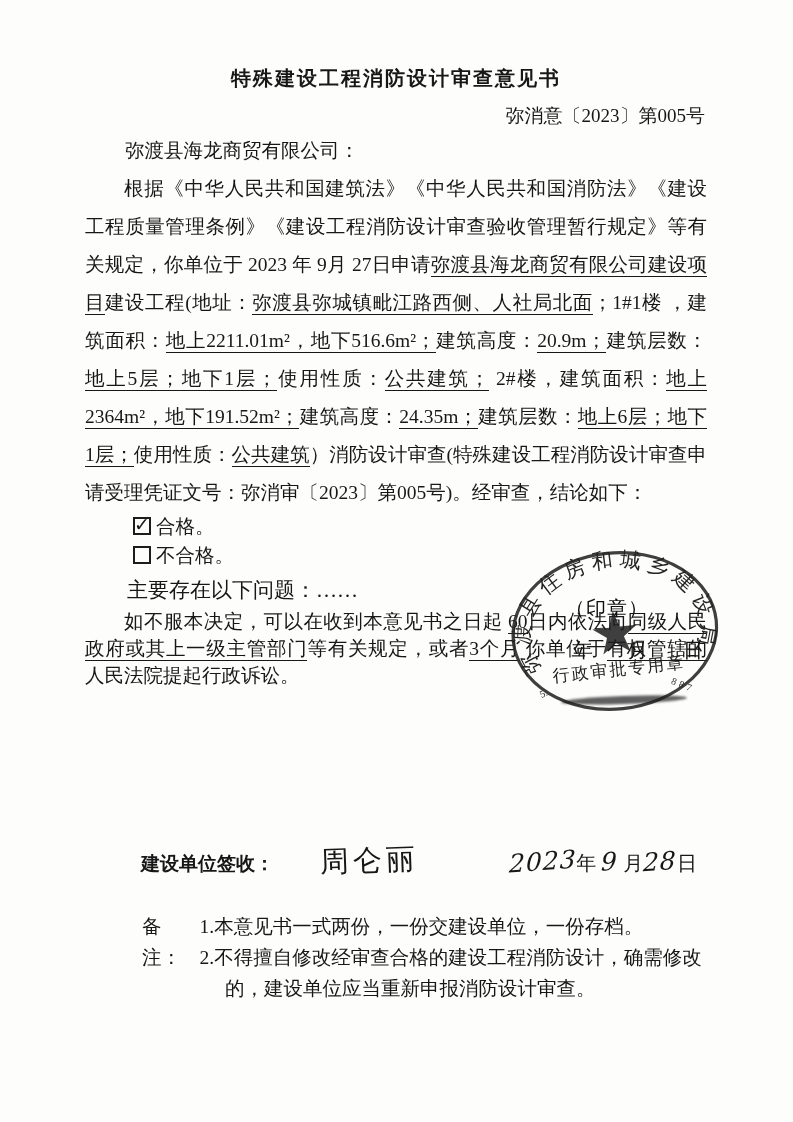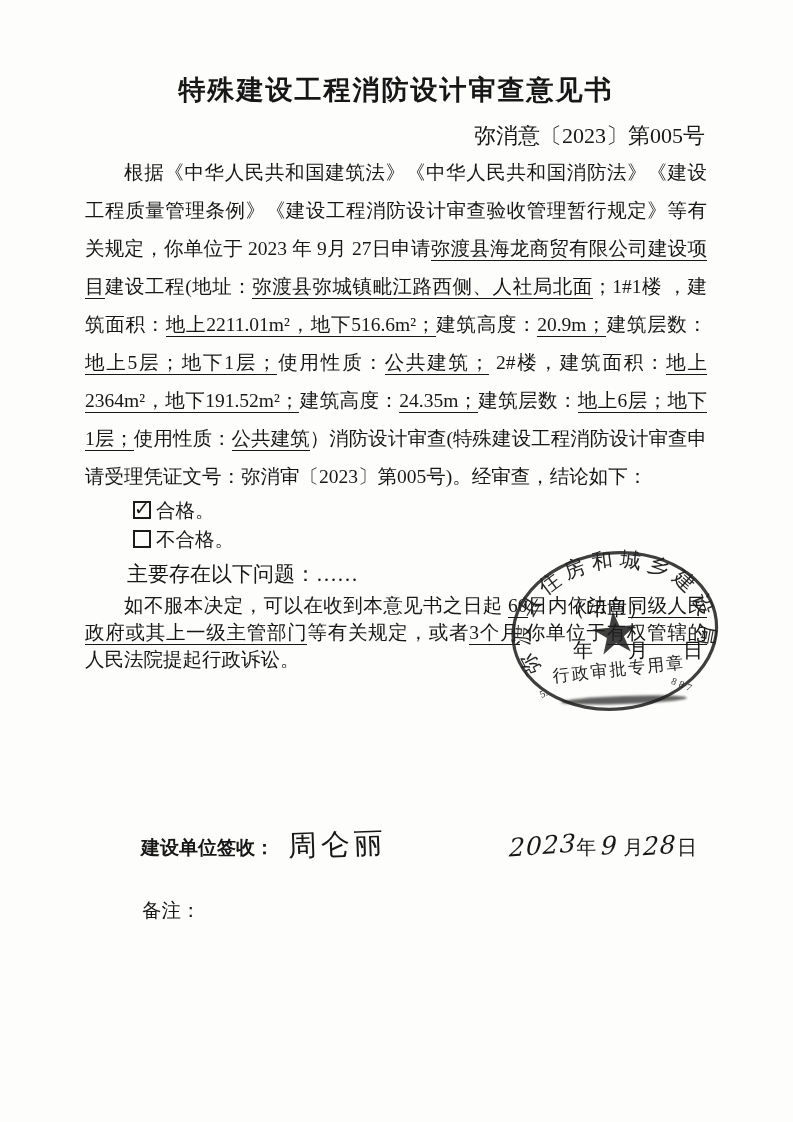--- a/index.html
+++ b/index.html
@@ -14,9 +14,9 @@
     box-sizing:border-box;padding:58px 86px 0 85px;
   }
   .title{
-    margin:12px;text-align:center;
+    margin:0;text-align:center;
     font-family:"Liberation Sans","DejaVu Sans",sans-serif;
-    font-weight:bold;font-size:27px;line-height:40px;letter-spacing:2px;
+    font-weight:bold;font-size:20px;line-height:40px;letter-spacing:2px;
   }
   .doc-number{
     text-align:right;font-size:22px;line-height:28px;margin:4px 2px 0 0;

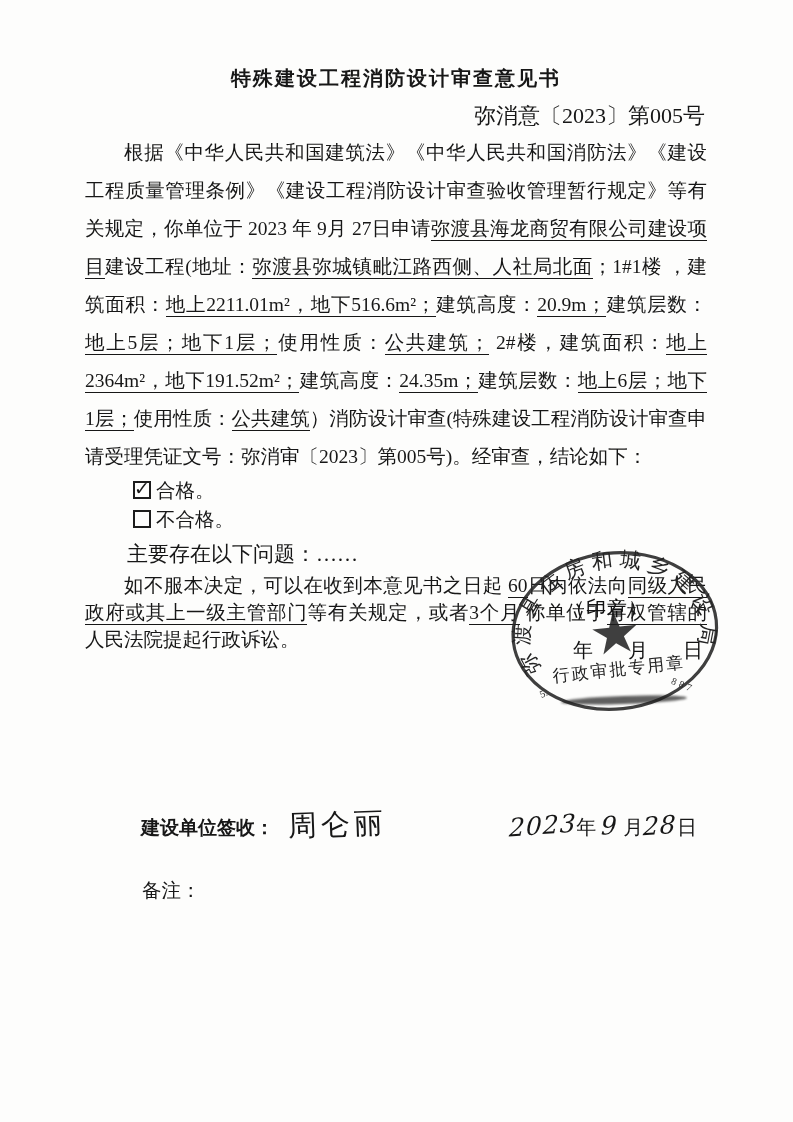--- a/index.html
+++ b/index.html
@@ -19,7 +19,7 @@
     font-weight:bold;font-size:20px;line-height:40px;letter-spacing:2px;
   }
   .doc-number{
-    text-align:right;font-size:22px;line-height:28px;margin:4px 2px 0 0;
+    text-align:right;font-size:19px;line-height:28px;margin:4px 2px 0 0;
   }
   .addressee{
     font-size:19.5px;line-height:30px;margin:6px 0 0 40px;

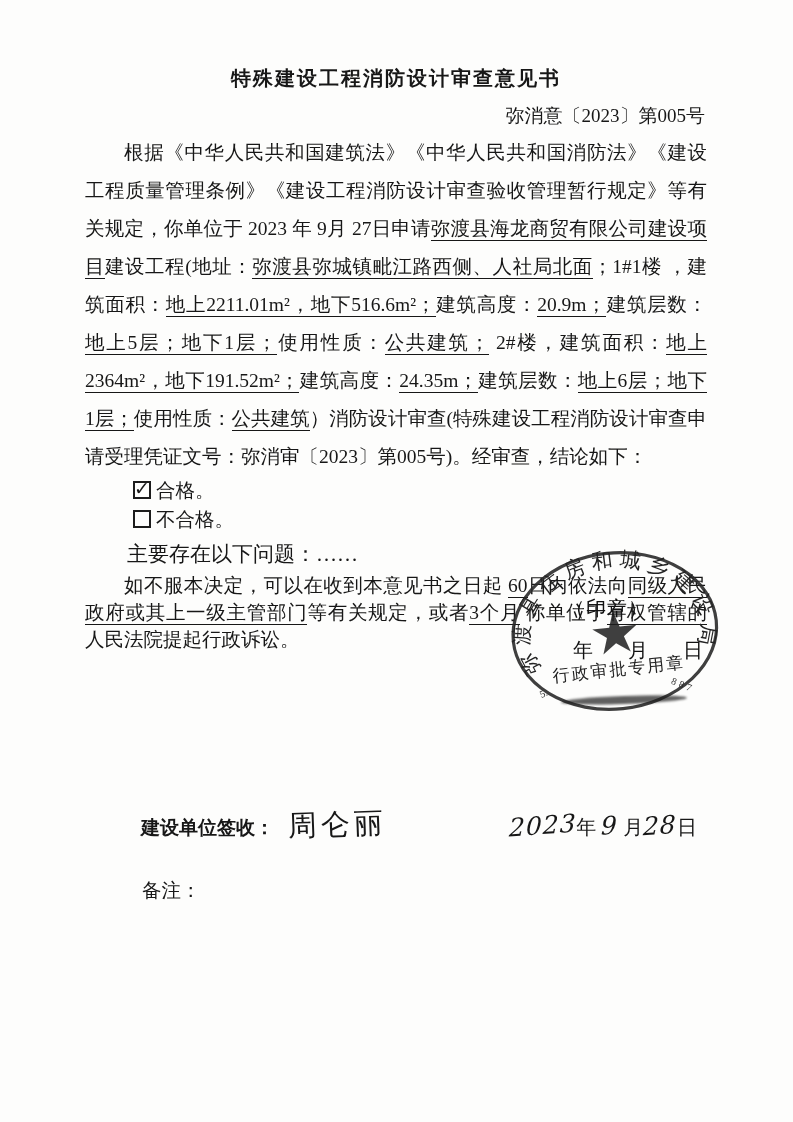--- a/index.html
+++ b/index.html
@@ -96,6 +96,7 @@
 
   <div class="doc-number">弥消意〔2023〕第005号</div>
 
+  <div class="addressee">弥渡县海龙商贸有限公司：</div>
 
   <p class="para"><span>根据《中华人民共和国建筑法》《中华人民共和国消防法》《建设工程质量管理条例》《建设工程消防设计审查验收管理暂行规定》等有关规定，你单位于 2023 年 9月 27日申请</span><span class="u">弥渡县海龙商贸有限公司建设项目</span><span>建设工程(地址：</span><span class="u">弥渡县弥城镇毗江路西侧、人社局北面</span><span>；1#1楼 ，建筑面积：</span><span class="u">地上2211.01m²，地下516.6m²；</span><span>建筑高度：</span><span class="u">20.9m；</span><span>建筑层数：</span><span class="u">地上5层；地下1层；</span><span>使用性质：</span><span class="u">公共建筑；</span><span> 2#楼，建筑面积：</span><span class="u">地上2364m²，地下191.52m²；</span><span>建筑高度：</span><span class="u">24.35m；</span><span>建筑层数：</span><span class="u">地上6层；地下1层；</span><span>使用性质：</span><span class="u">公共建筑</span><span>）消防设计审查(特殊建设工程消防设计审查申请受理凭证文号：弥消审〔2023〕第005号)。经审查，结论如下：</span></p>
 

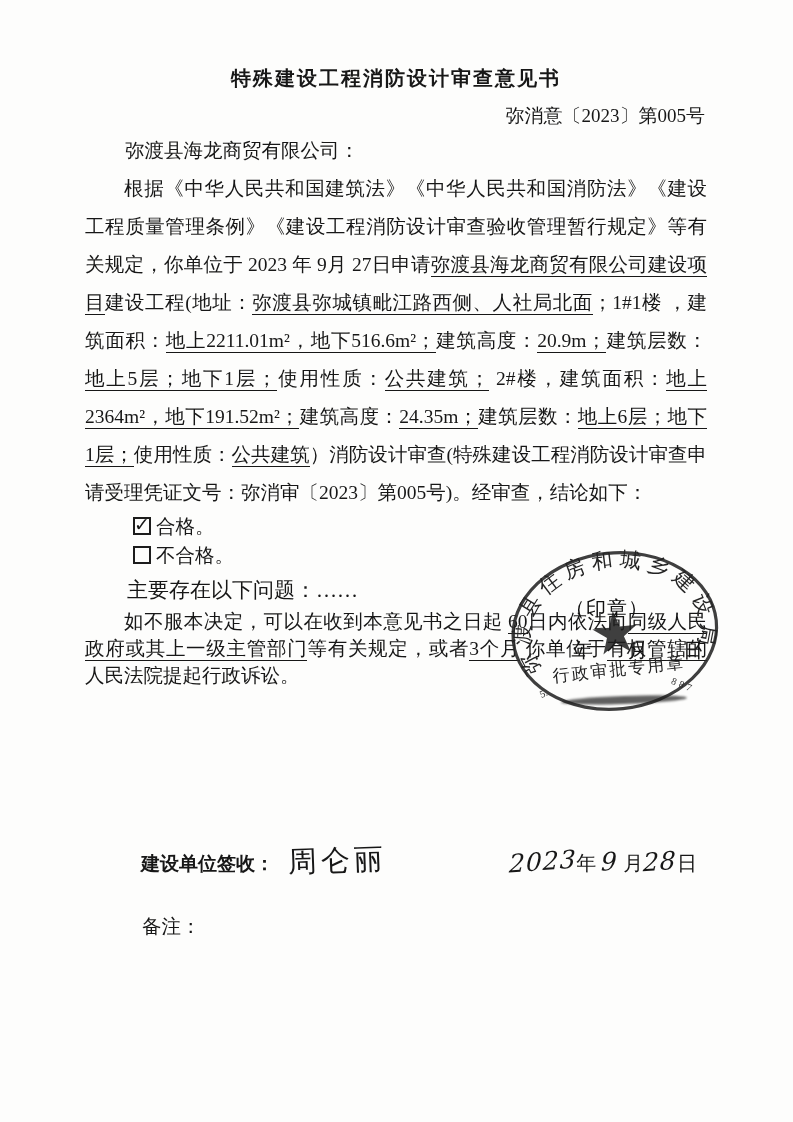--- a/index.html
+++ b/index.html
@@ -65,6 +65,7 @@
   .sign-row{
     display:flex;align-items:baseline;margin:152px 10px 0 56px;
     font-size:19.5px;
+    gap:32px;
   }
   .sign-label{
     font-family:"Liberation Sans","DejaVu Sans",sans-serif;

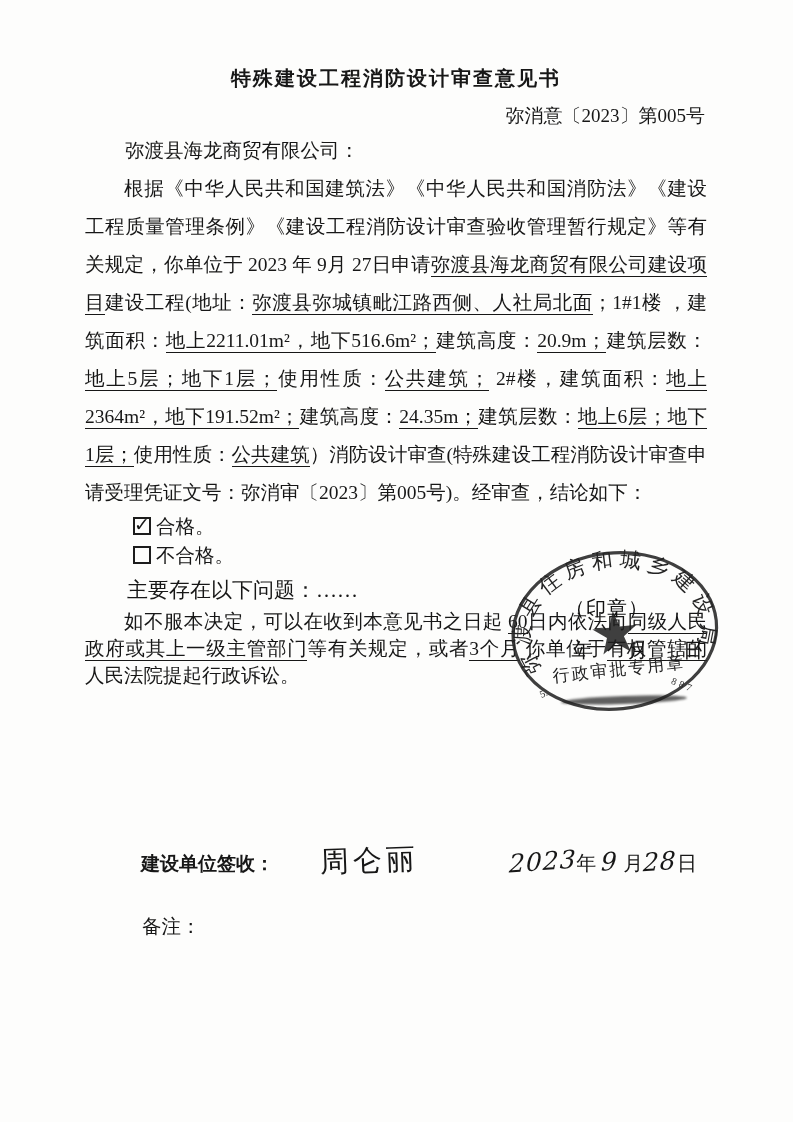--- a/index.html
+++ b/index.html
@@ -143,6 +143,10 @@
 
   <div class="remarks">
     <span class="label">备注：</span>
+    <div class="items">
+      <div class="remark-item">1.本意见书一式两份，一份交建设单位，一份存档。</div>
+      <div class="remark-item">2.不得擅自修改经审查合格的建设工程消防设计，确需修改的，建设单位应当重新申报消防设计审查。</div>
+    </div>
   </div>
 
 </div>

